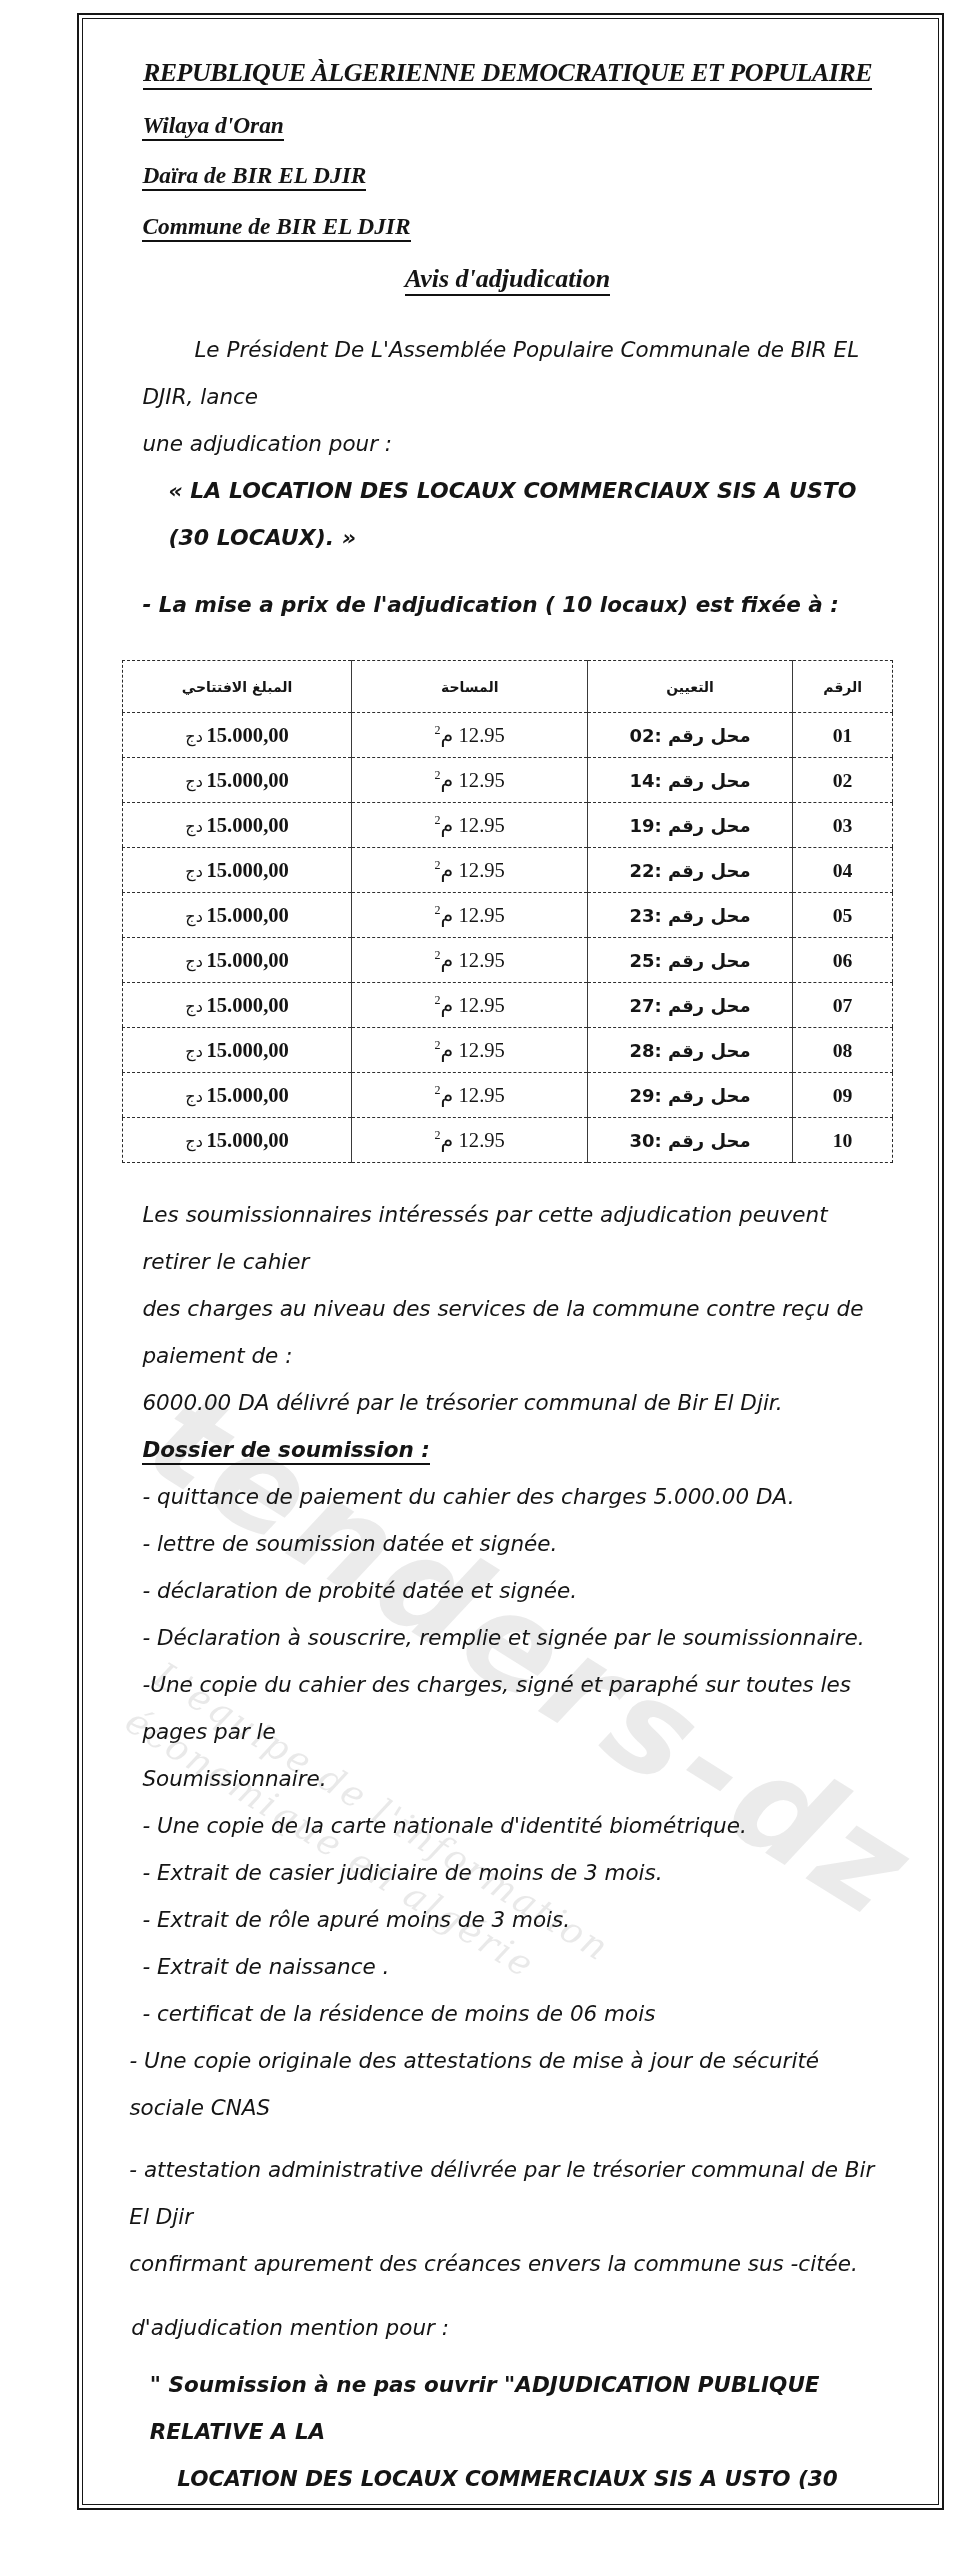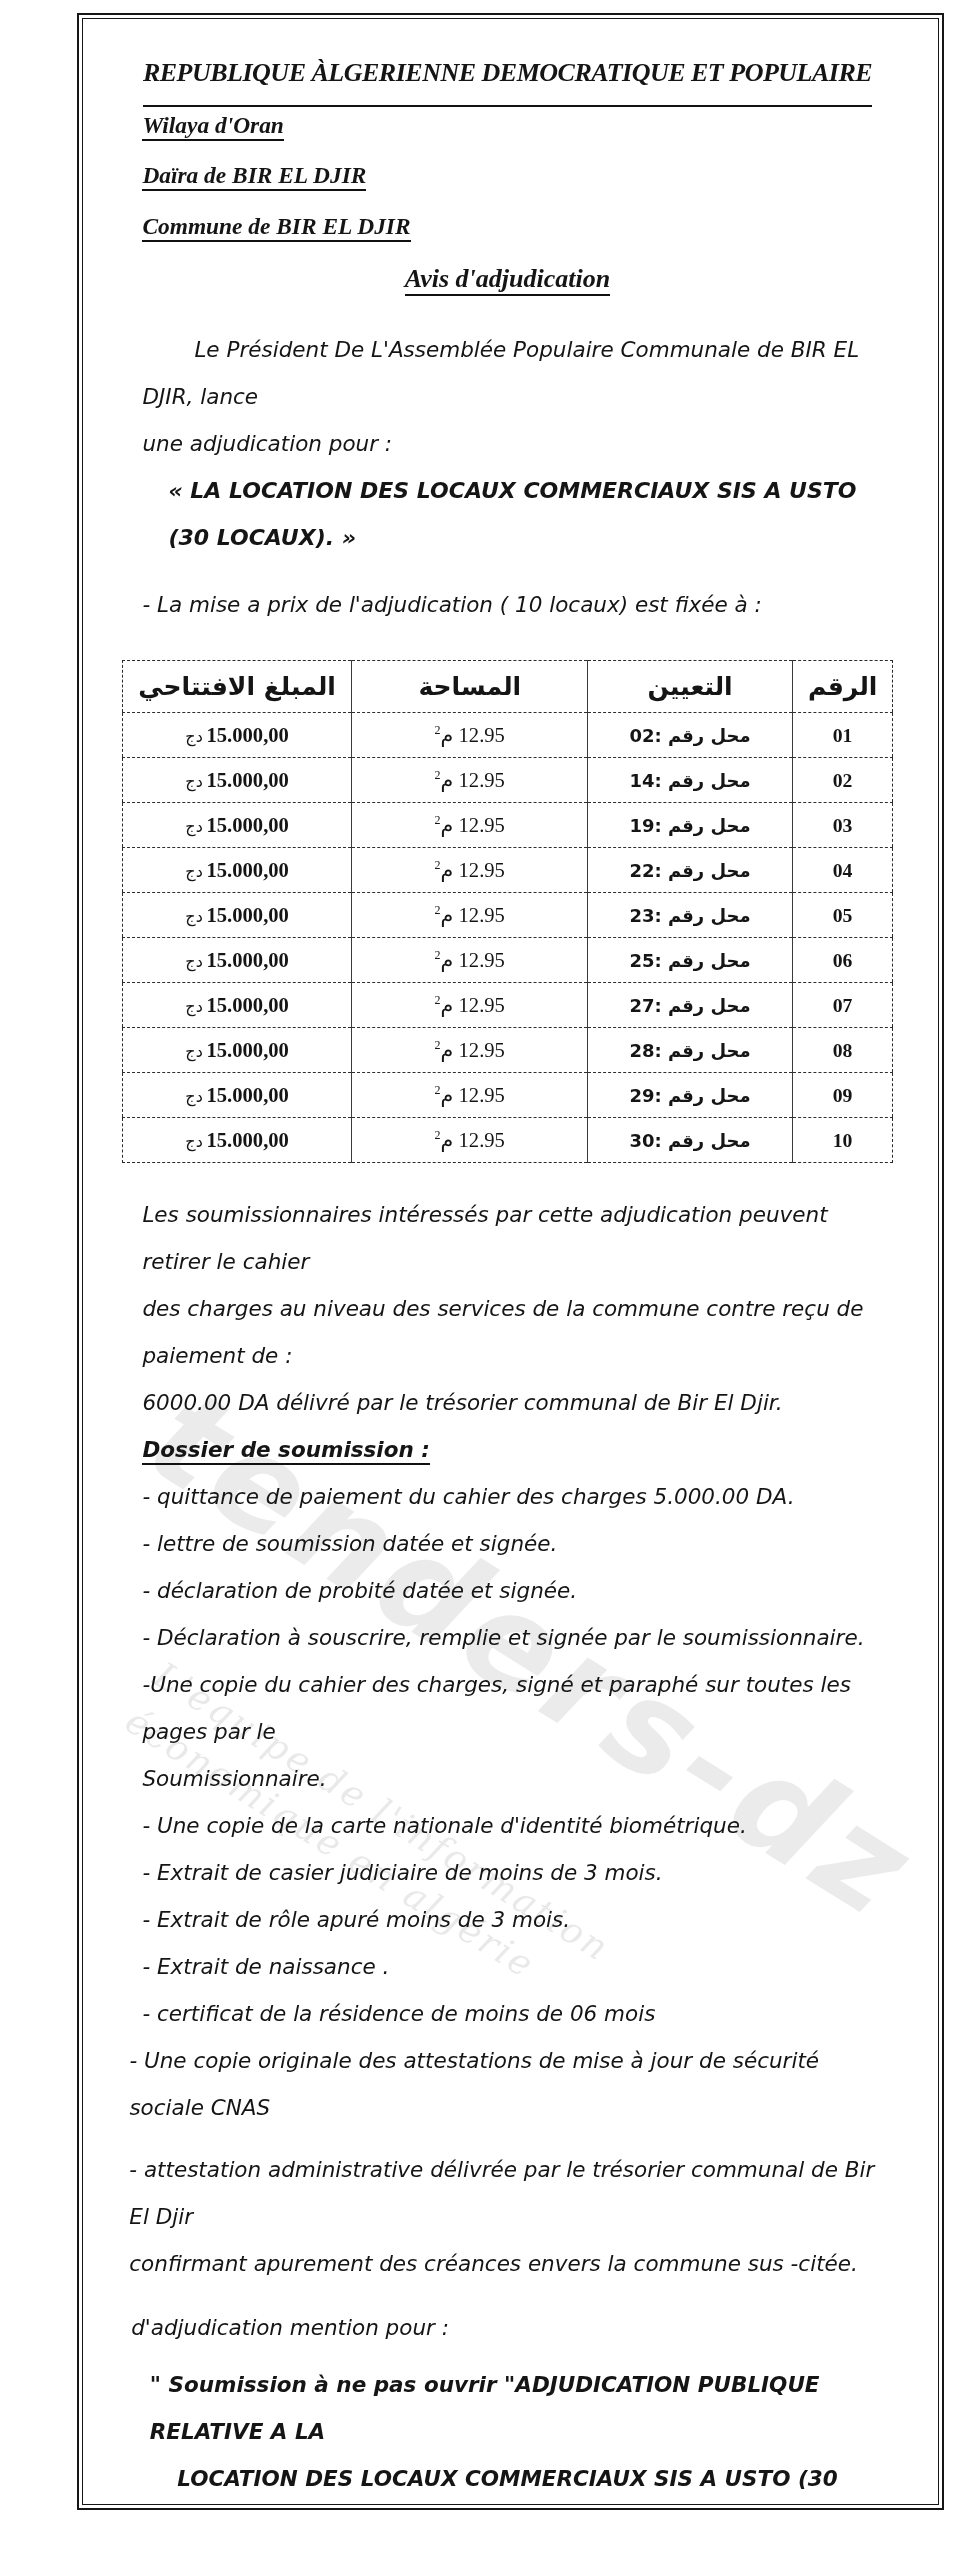--- a/index.html
+++ b/index.html
@@ -38,7 +38,7 @@
   .republic{
     font-family:"Liberation Serif", serif;font-weight:bold;font-style:italic;
     font-size:26px;letter-spacing:-0.5px;
-    border-bottom:2.8px solid #111;padding-bottom:18px;
+    border-bottom:2.8px solid #111;padding-bottom:1px;
   }
   .admin-block{margin-top:24px;margin-left:20.6px;}
   .admin-line{margin-bottom:20.6px;line-height:27px;}

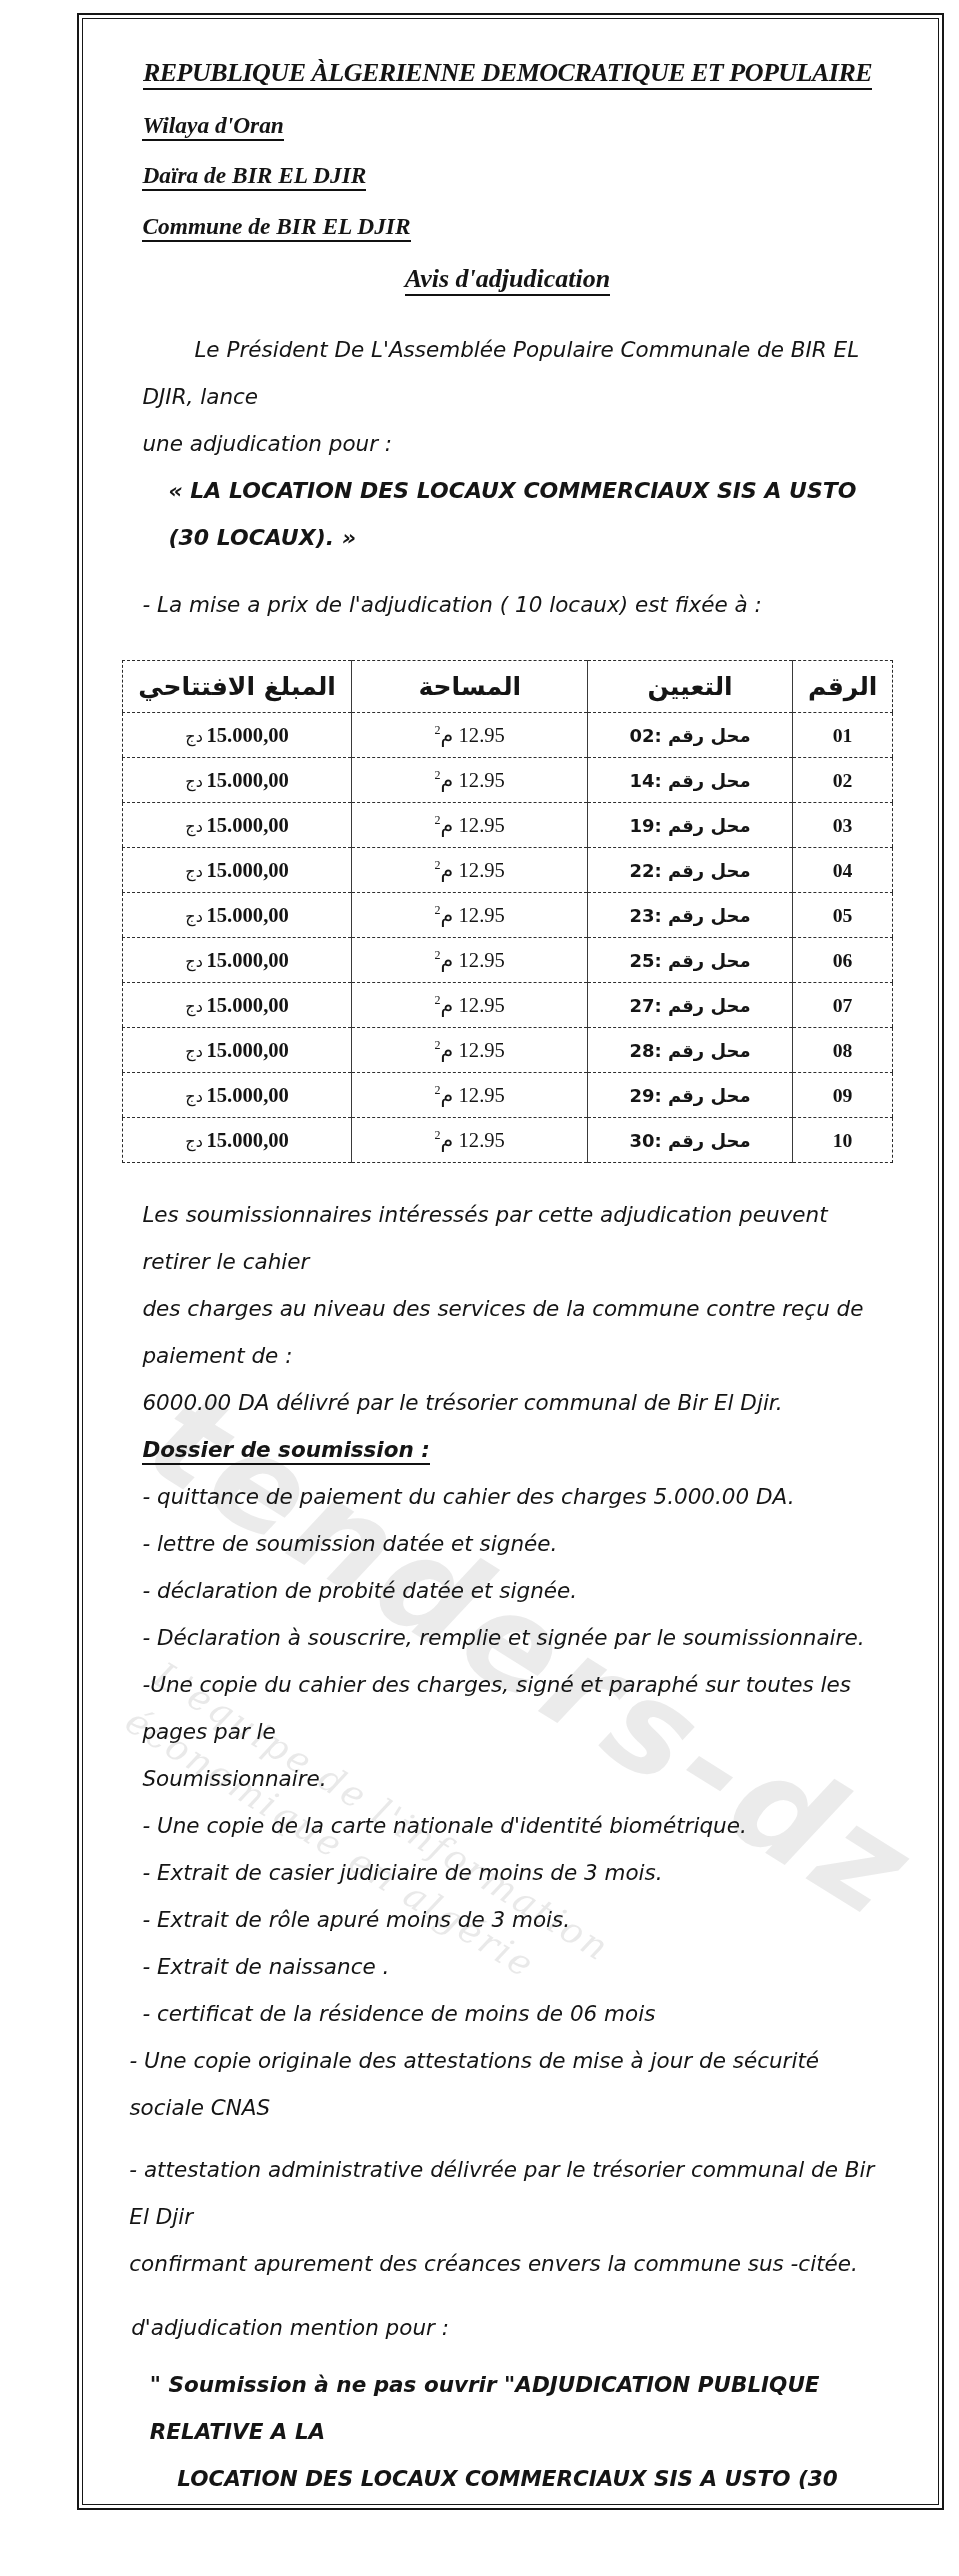--- a/index.html
+++ b/index.html
@@ -56,7 +56,7 @@
   .intro{margin-top:32px;margin-left:20.6px;}
   .intro-1{text-indent:52px;}
   .object-line{font-weight:bold;margin-left:26px;font-size:22px;}
-  .price-line{font-weight:normal;margin-top:20.6px;}
+  .price-line{font-weight:bold;margin-top:20.6px;}
 
   
   table.lots{

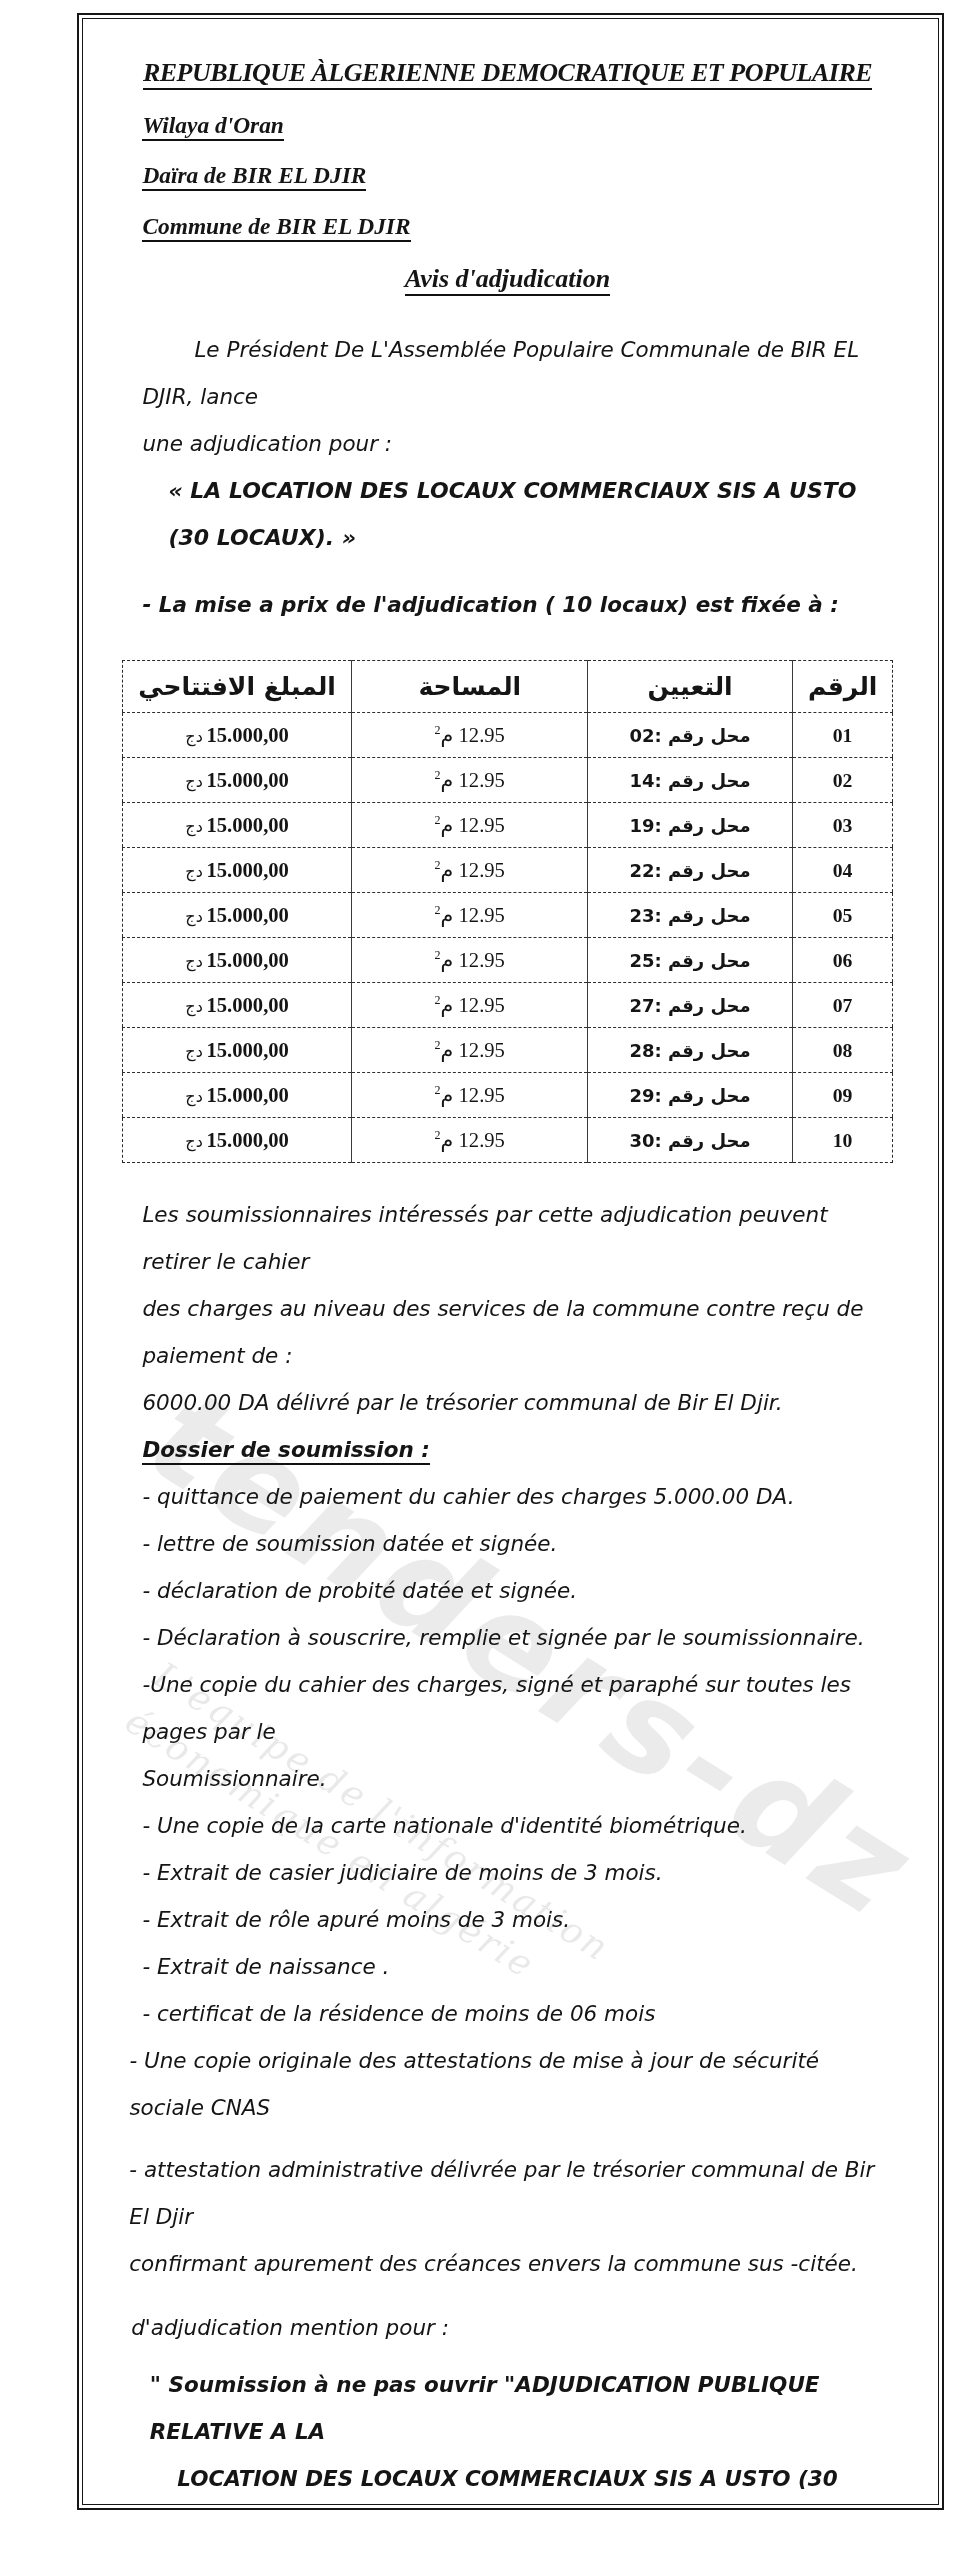--- a/index.html
+++ b/index.html
@@ -73,7 +73,7 @@
   }
   table.lots th:first-child, table.lots td:first-child{border-left:none;}
   tr.t-head th{
-    height:52px;font-size:25px;font-weight:bold;text-align:center;vertical-align:middle;
+    height:52px;font-size:14px;font-weight:bold;text-align:center;vertical-align:middle;
     font-family:"DejaVu Sans", sans-serif;border-top:none;
   }
   tr.t-row td{height:45px;text-align:center;vertical-align:middle;}

